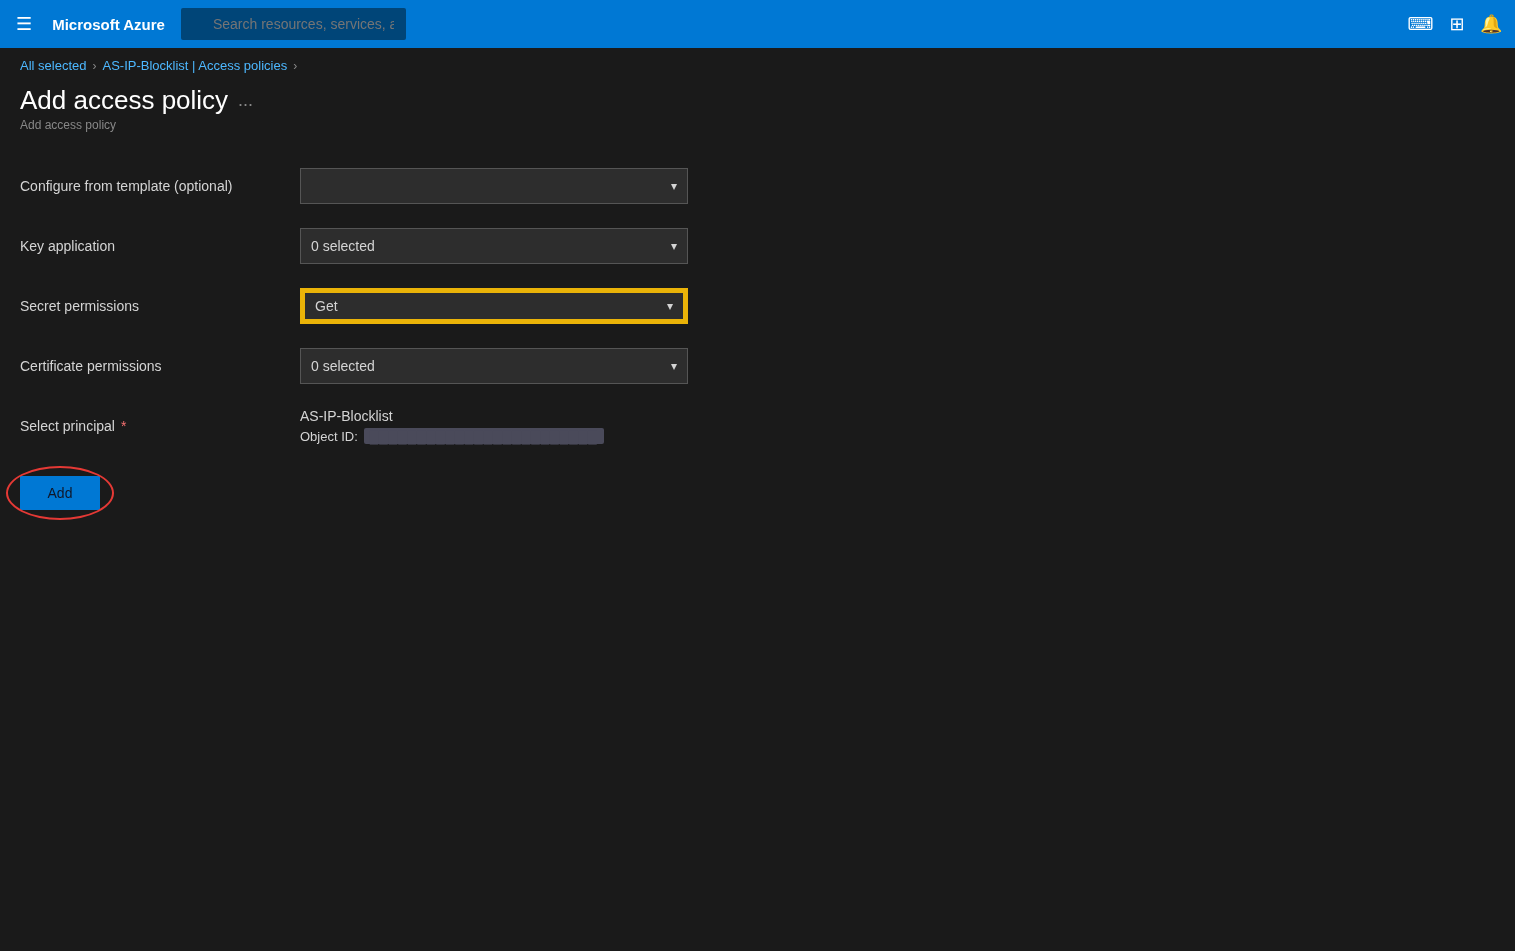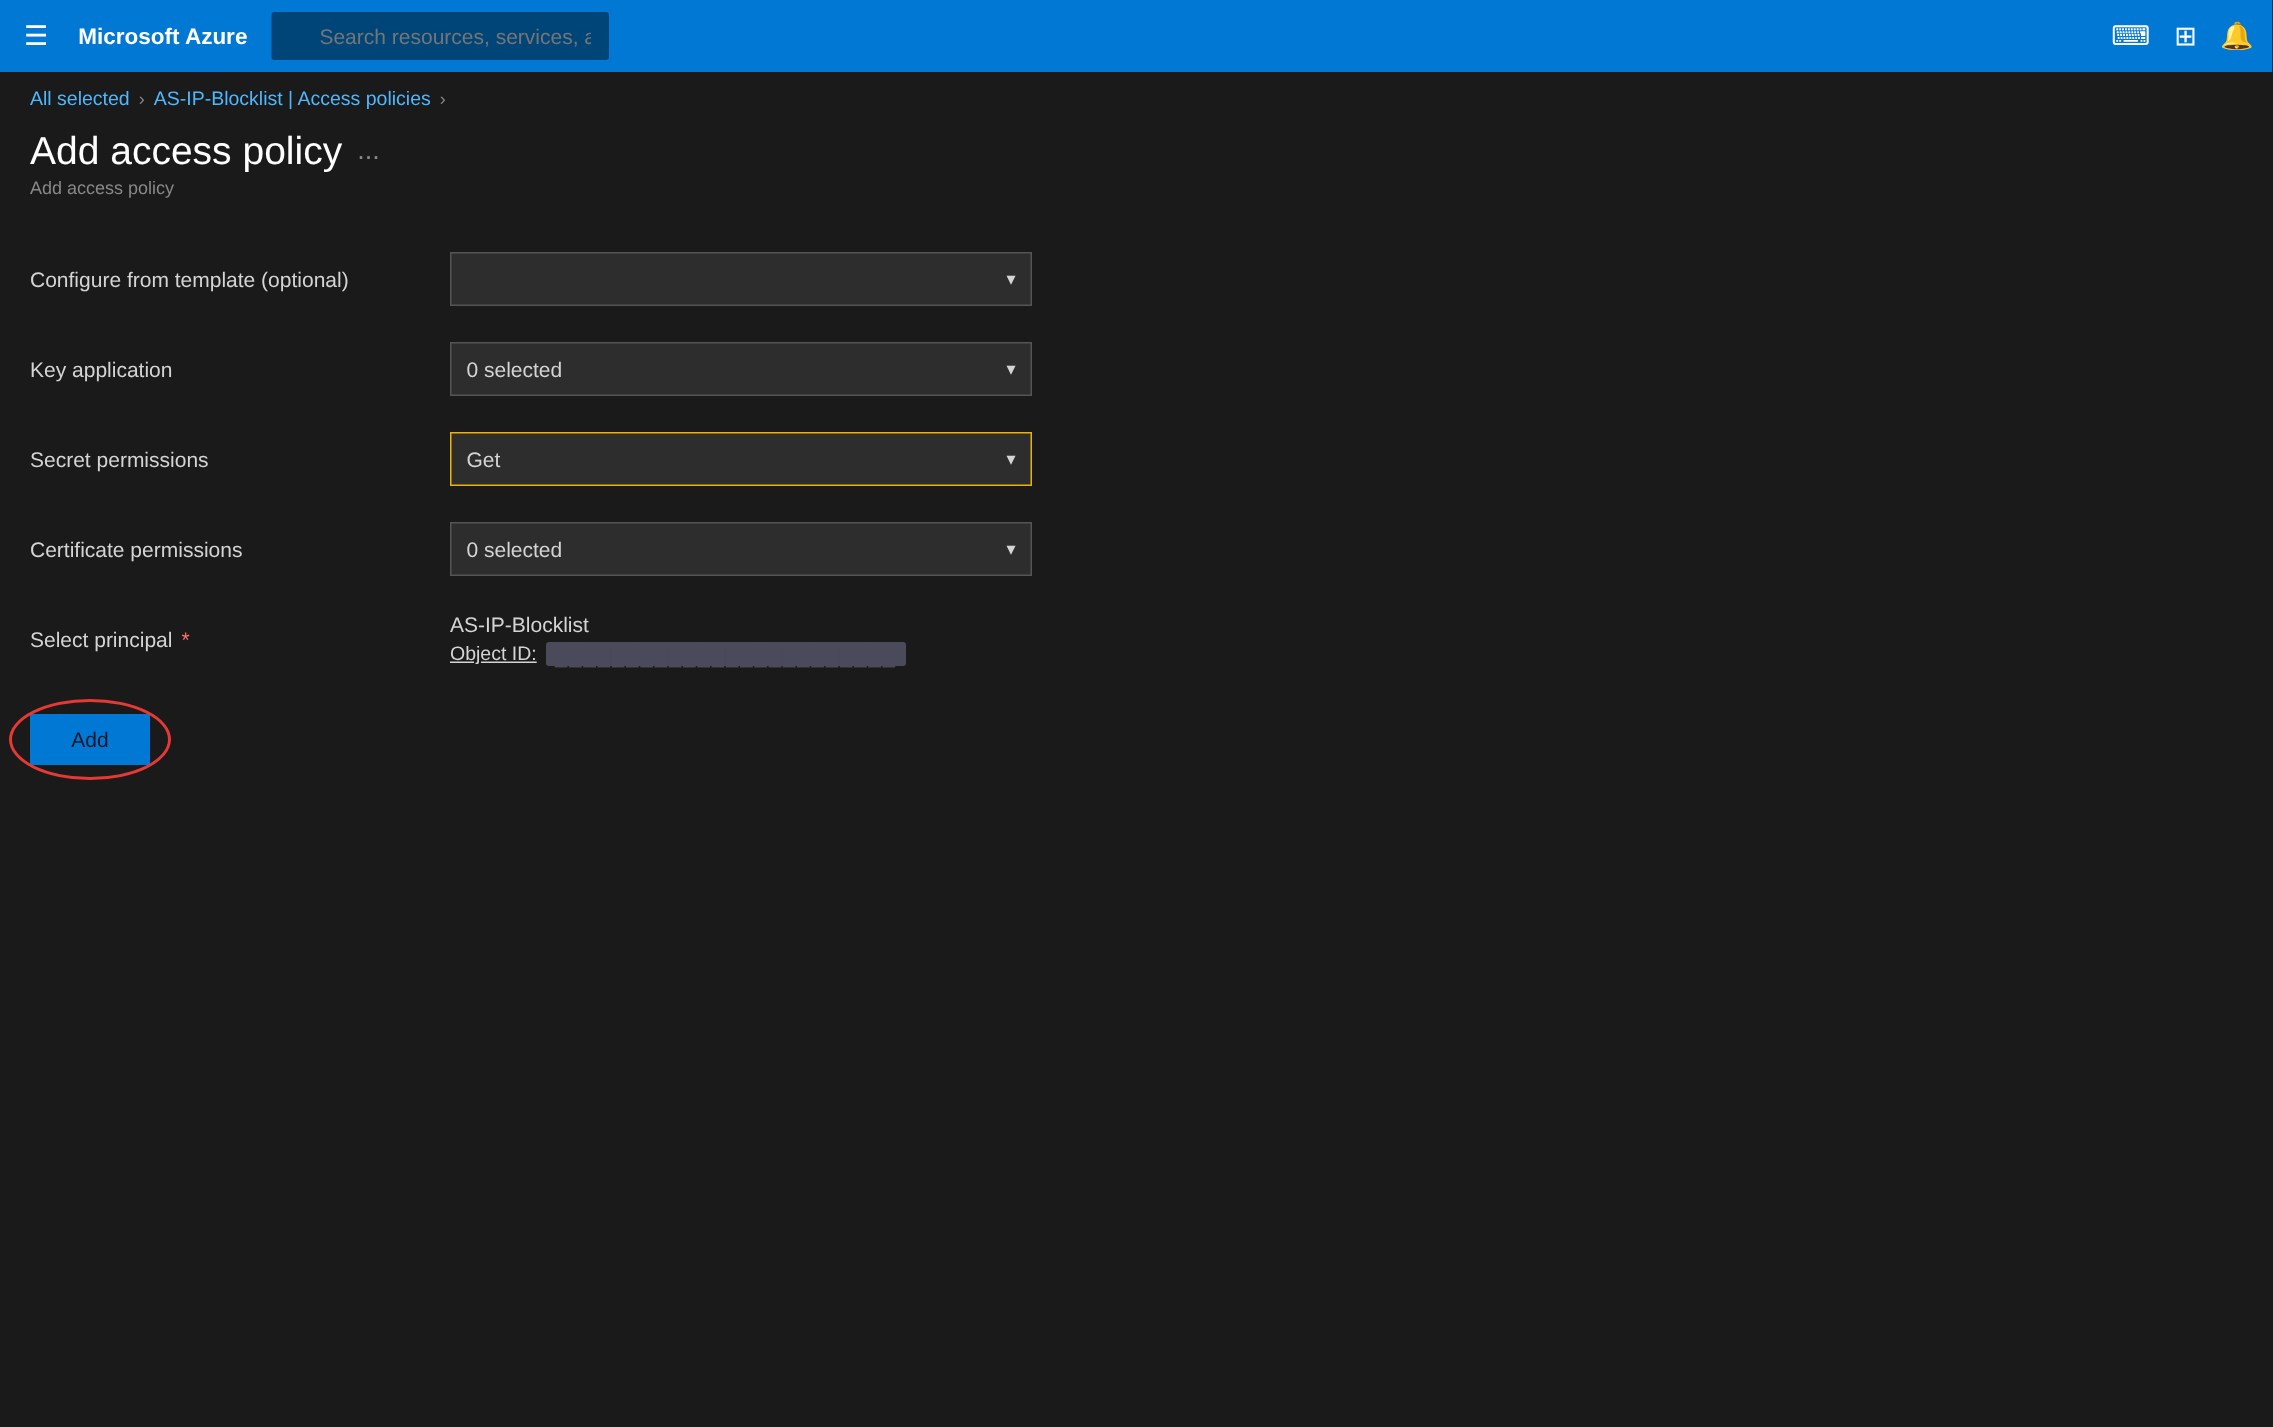--- a/index.html
+++ b/index.html
@@ -156,7 +156,7 @@
       font-size: 14px;
     }
     .dropdown.active-border {
-      border: 1px solid #eab308;
+      border: 5px solid #eab308;
     }
     .dropdown-chevron {
       color: #d4d4d4;

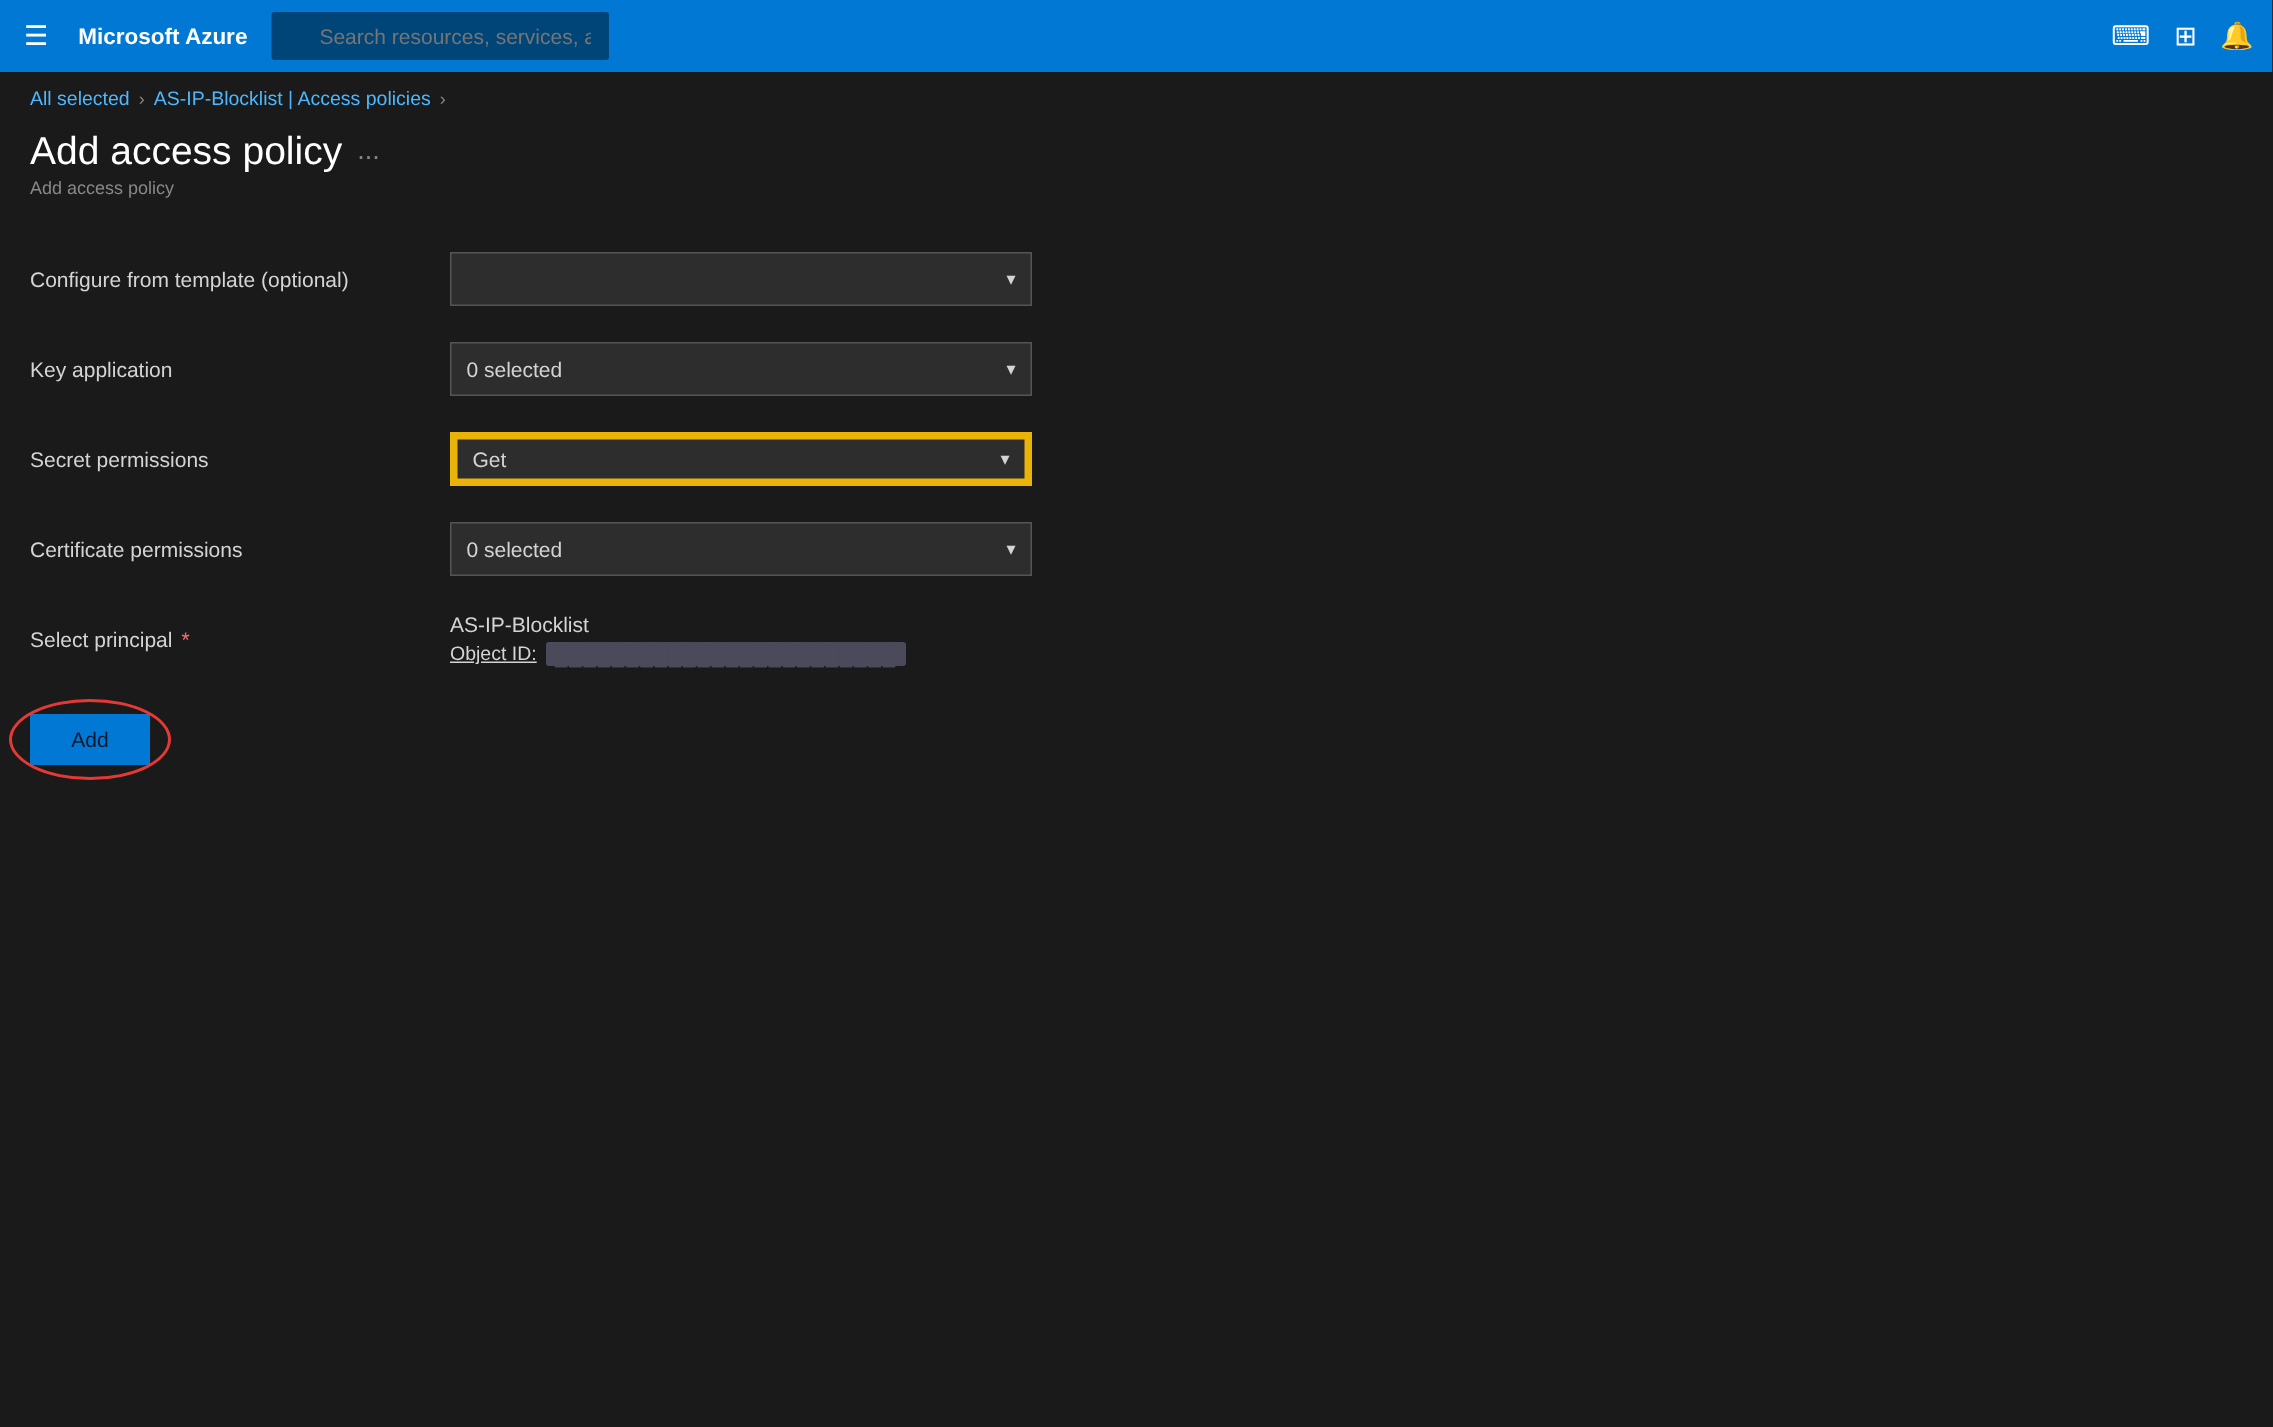--- a/index.html
+++ b/index.html
@@ -175,10 +175,9 @@
     }
     .principal-object-id {
       display: flex;
-      align-items: flex-start;
+      align-items: center;
       gap: 6px;
       font-size: 13px;
-      text-decoration: underline;
     }
     .principal-object-label {
       color: #d4d4d4;

